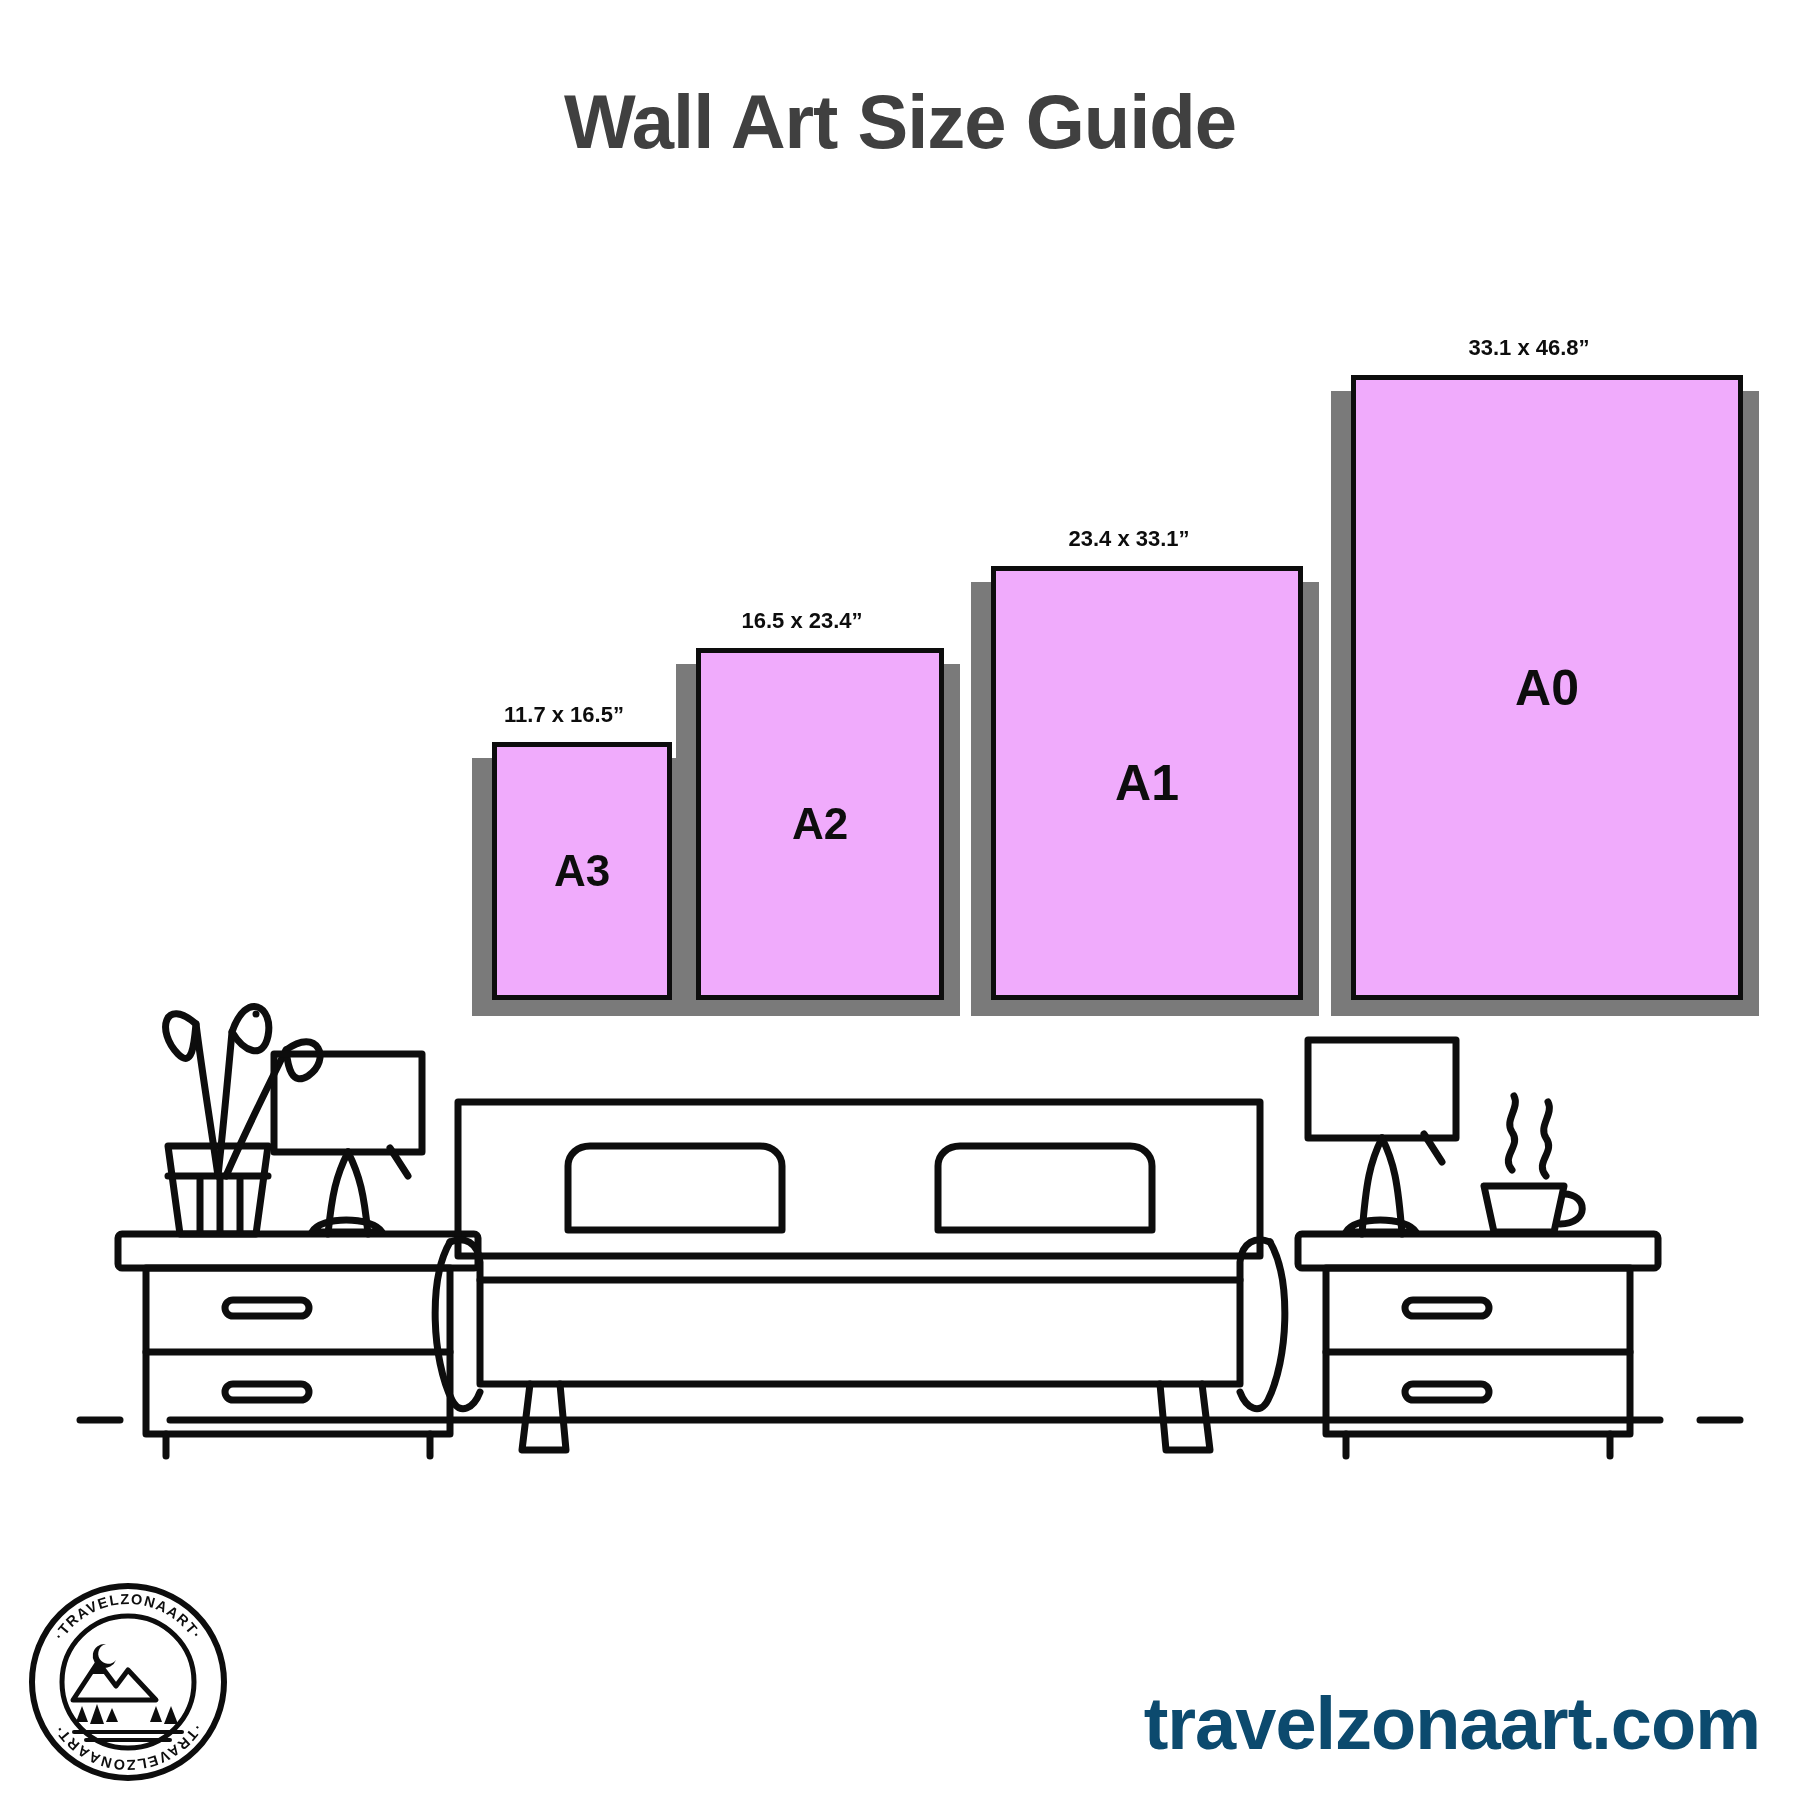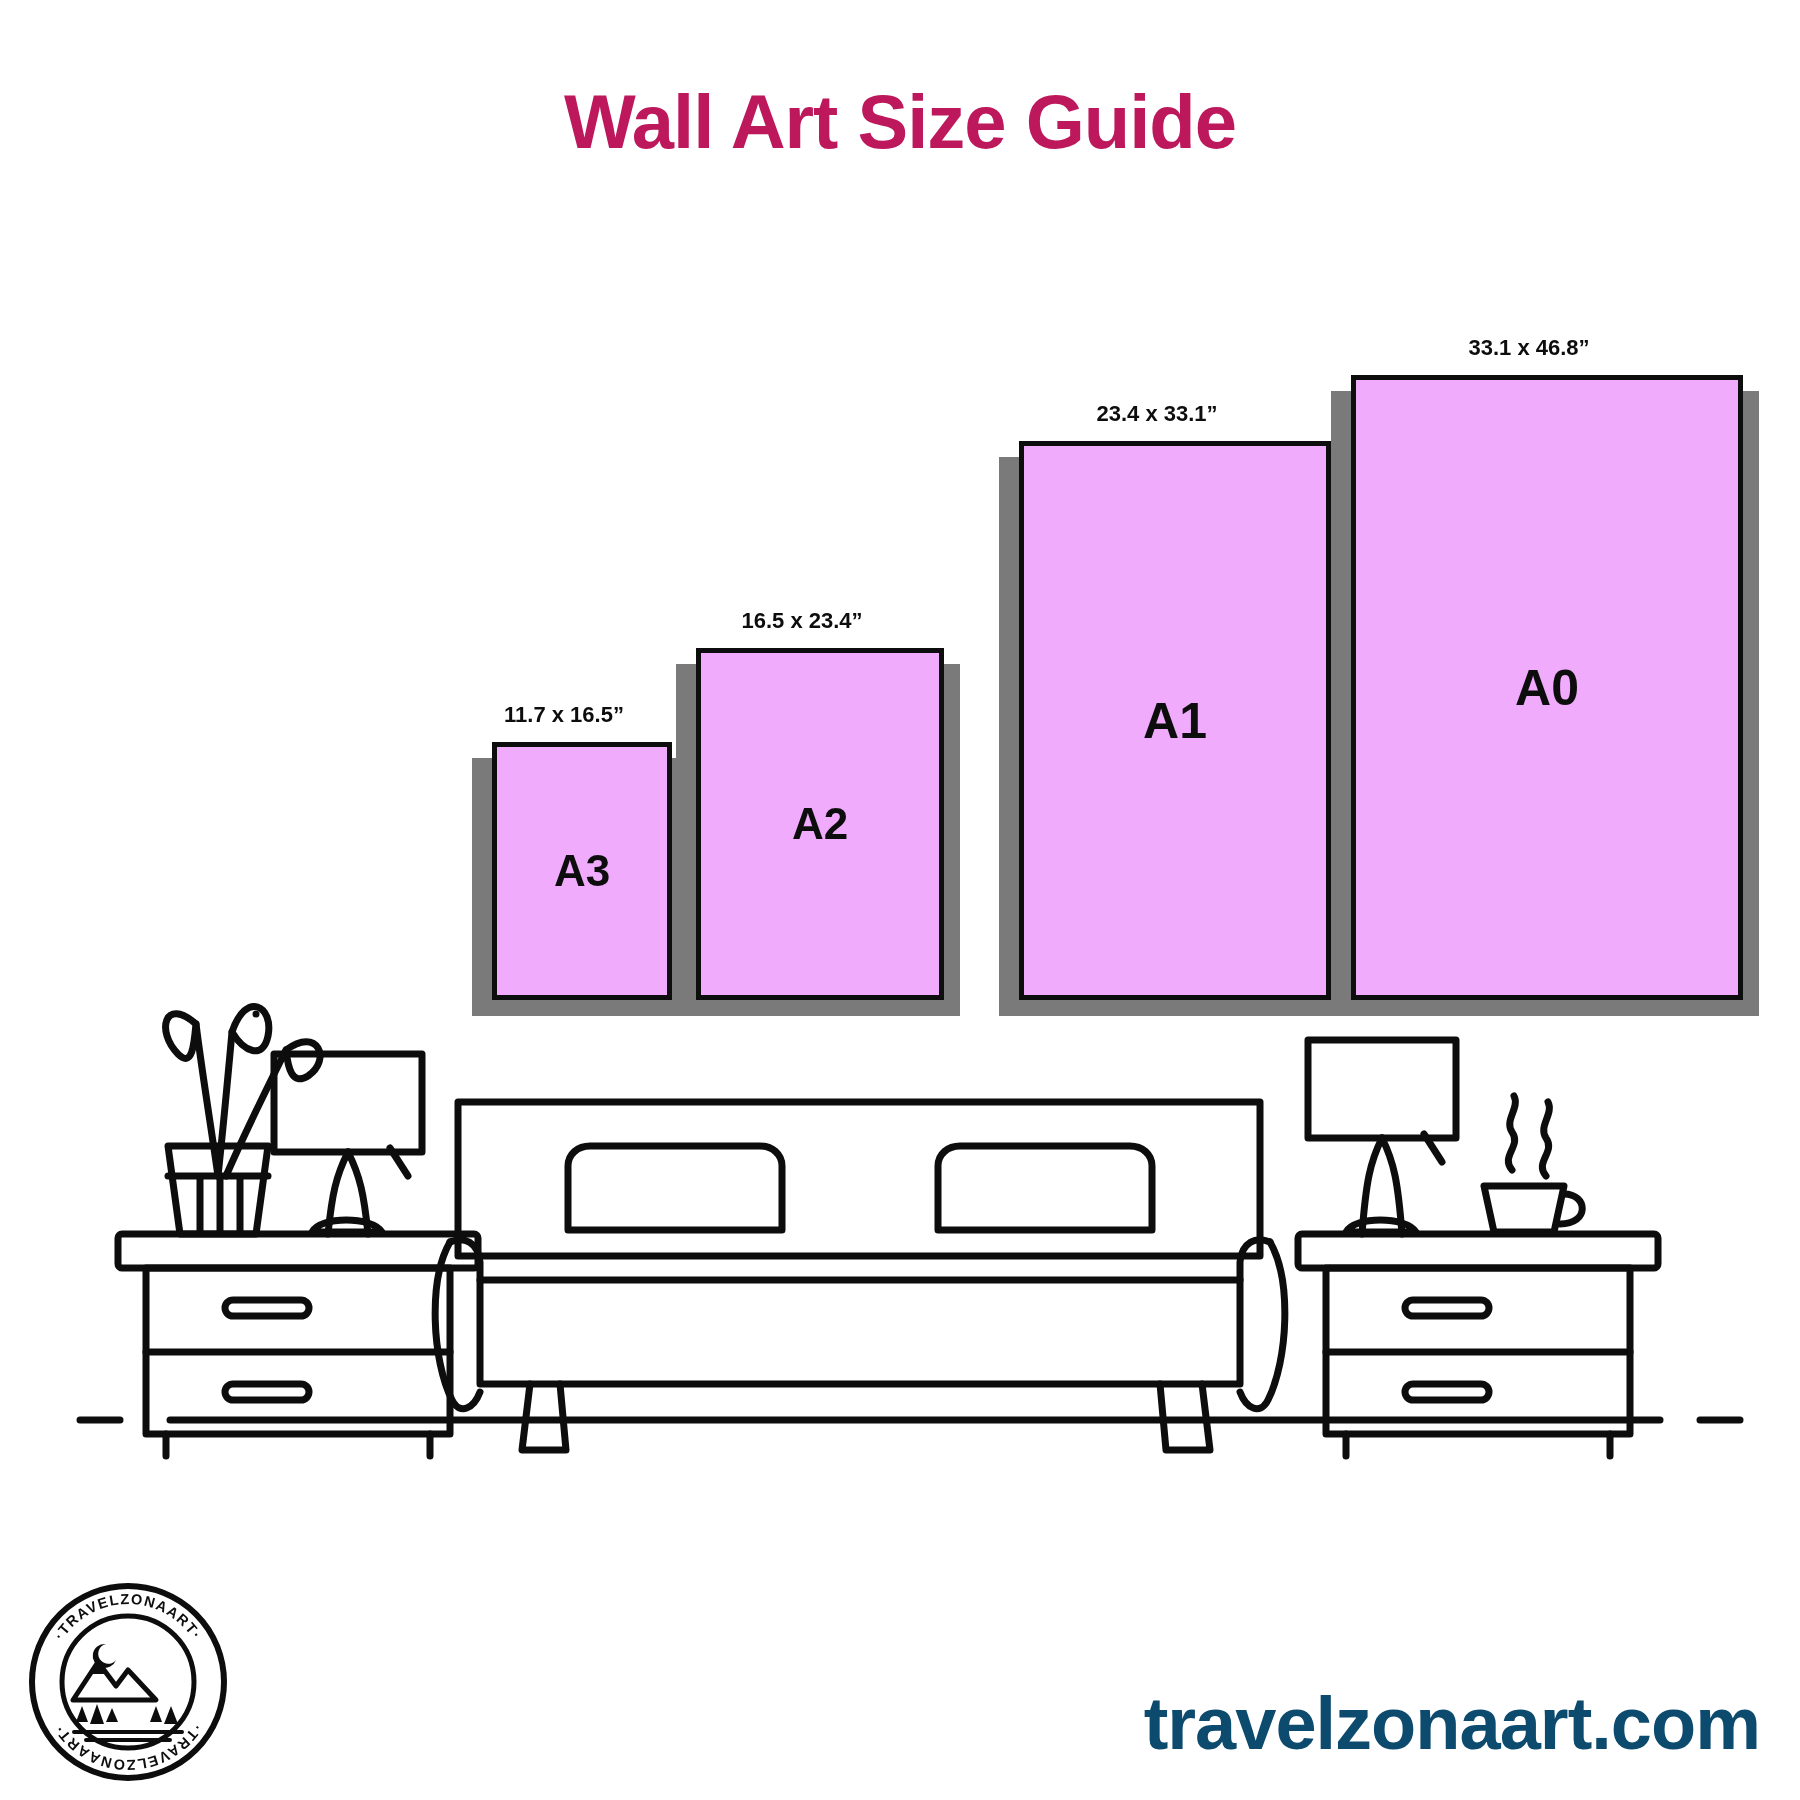--- a/index.html
+++ b/index.html
@@ -26,7 +26,7 @@
     font-size: 76px;
     font-weight: bold;
     letter-spacing: -1px;
-    color: #be185d;
+    color: #404040;
   }
 
   

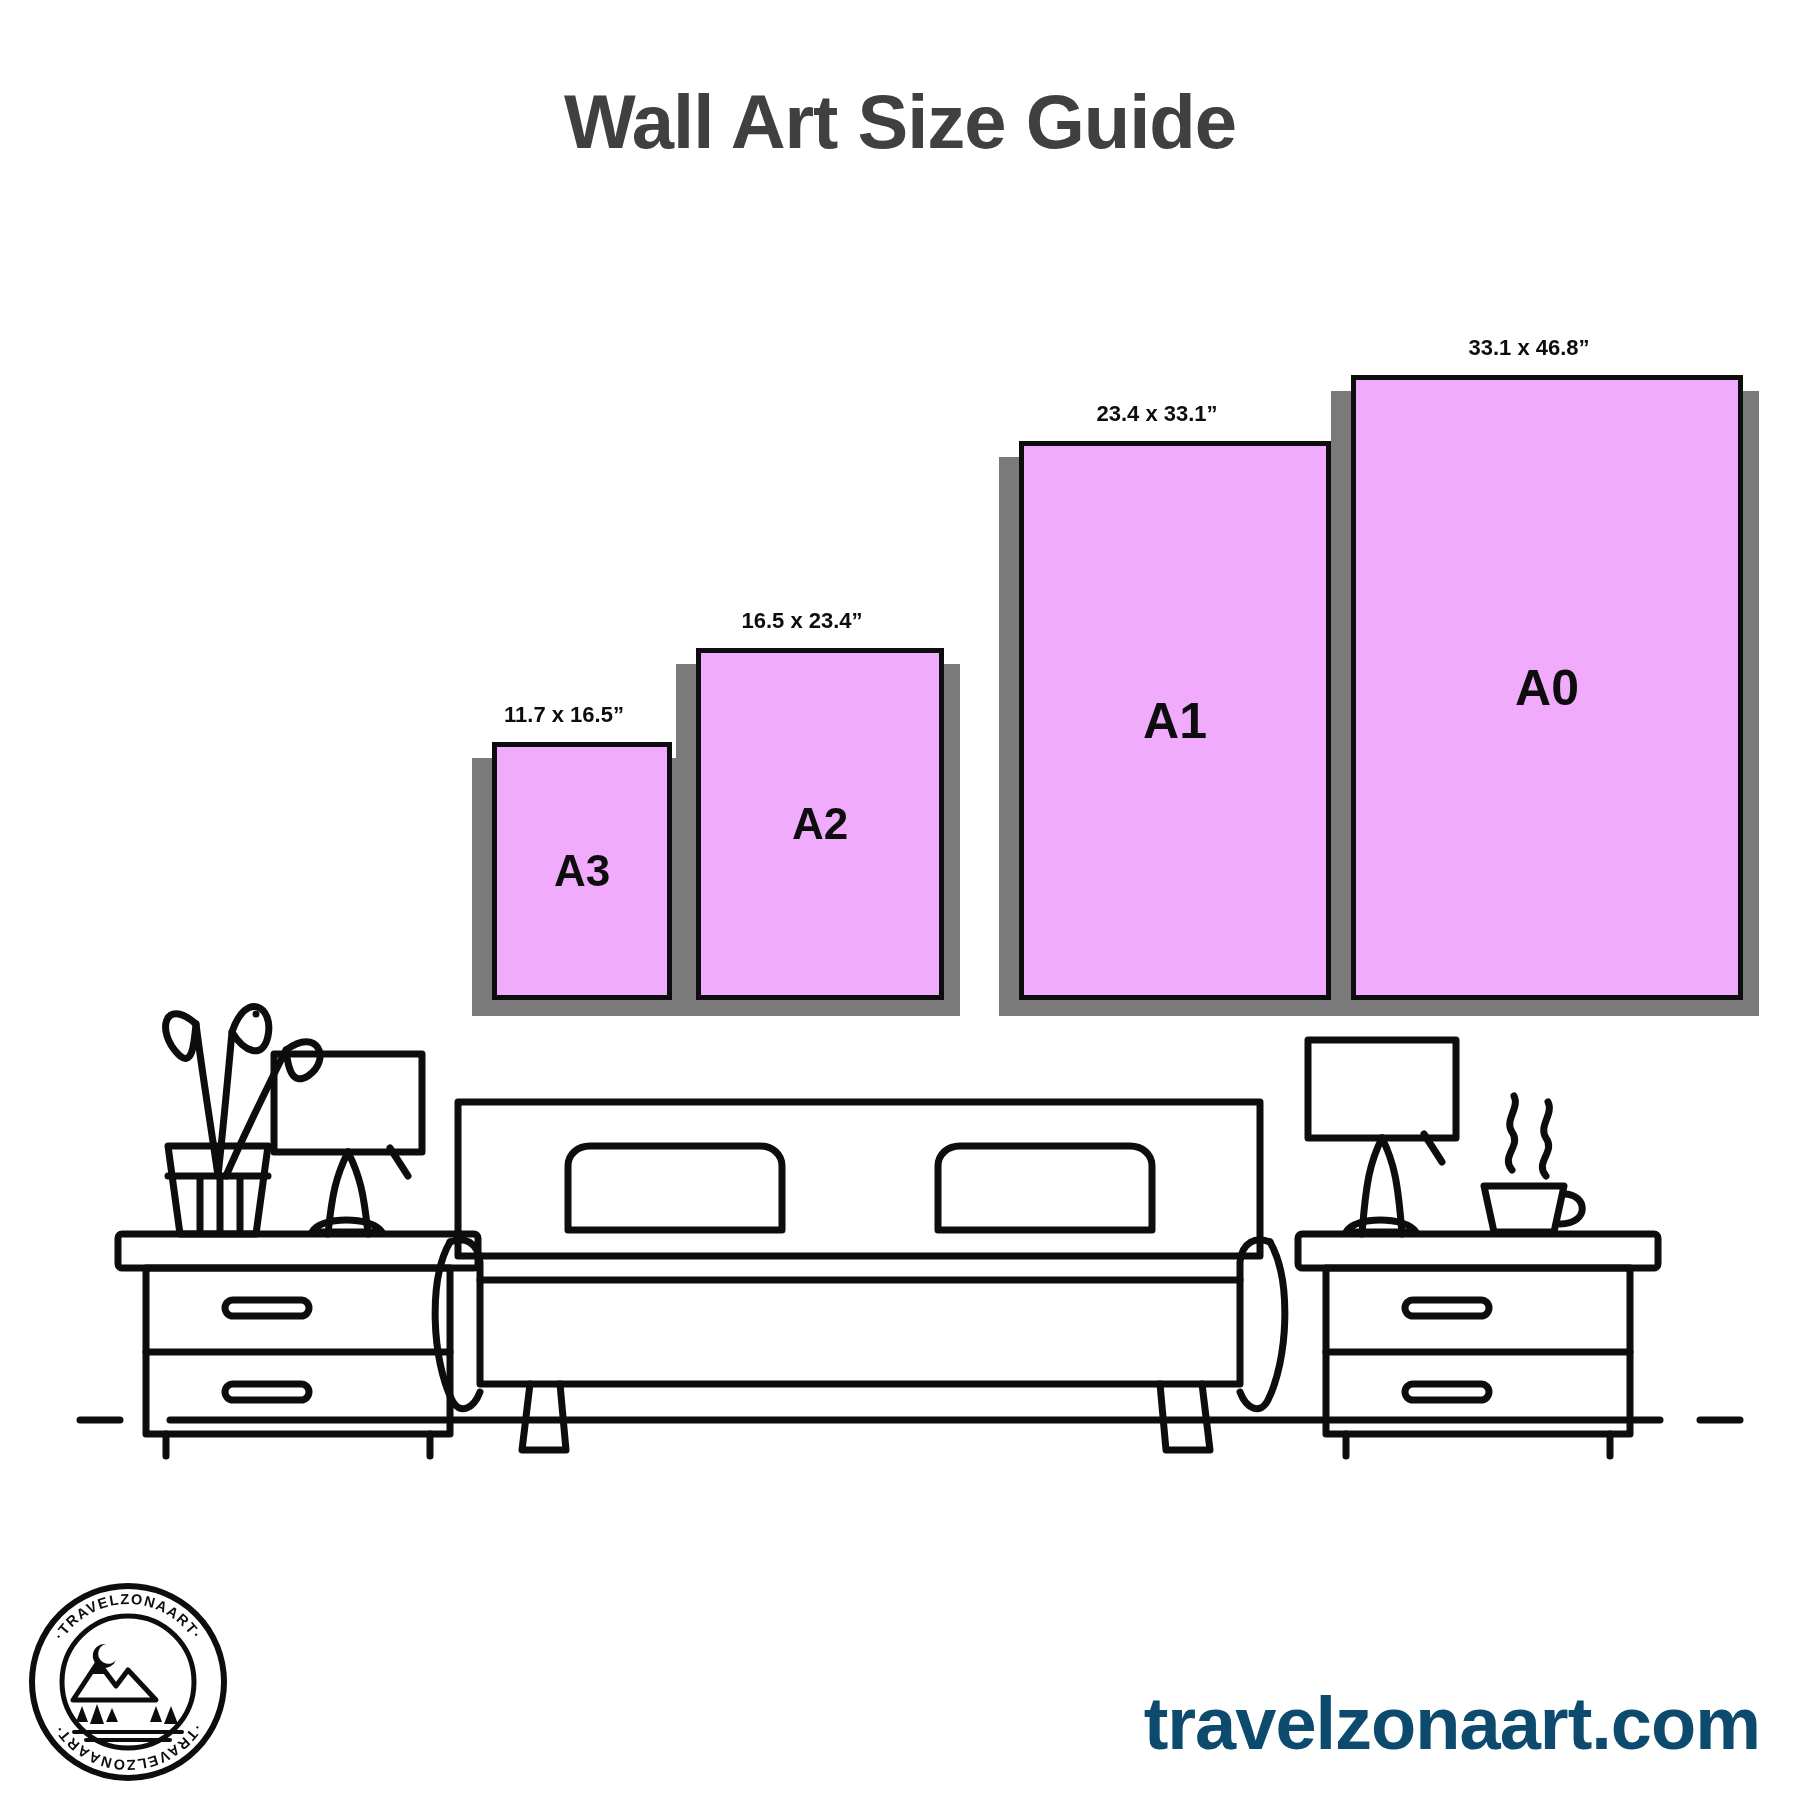--- a/index.html
+++ b/index.html
@@ -132,7 +132,7 @@
         <div class="frame-label">A2</div>
       </div>
     </div>
-    <div class="frame-group" style="left: 983px; width: 312px; height: 559px;">
+    <div class="frame-group" style="left: 955px; width: 312px; height: 434px;">
       <div class="frame-dims">23.4 x 33.1”</div>
       <div class="frame-shadow"></div>
       <div class="frame-box">

